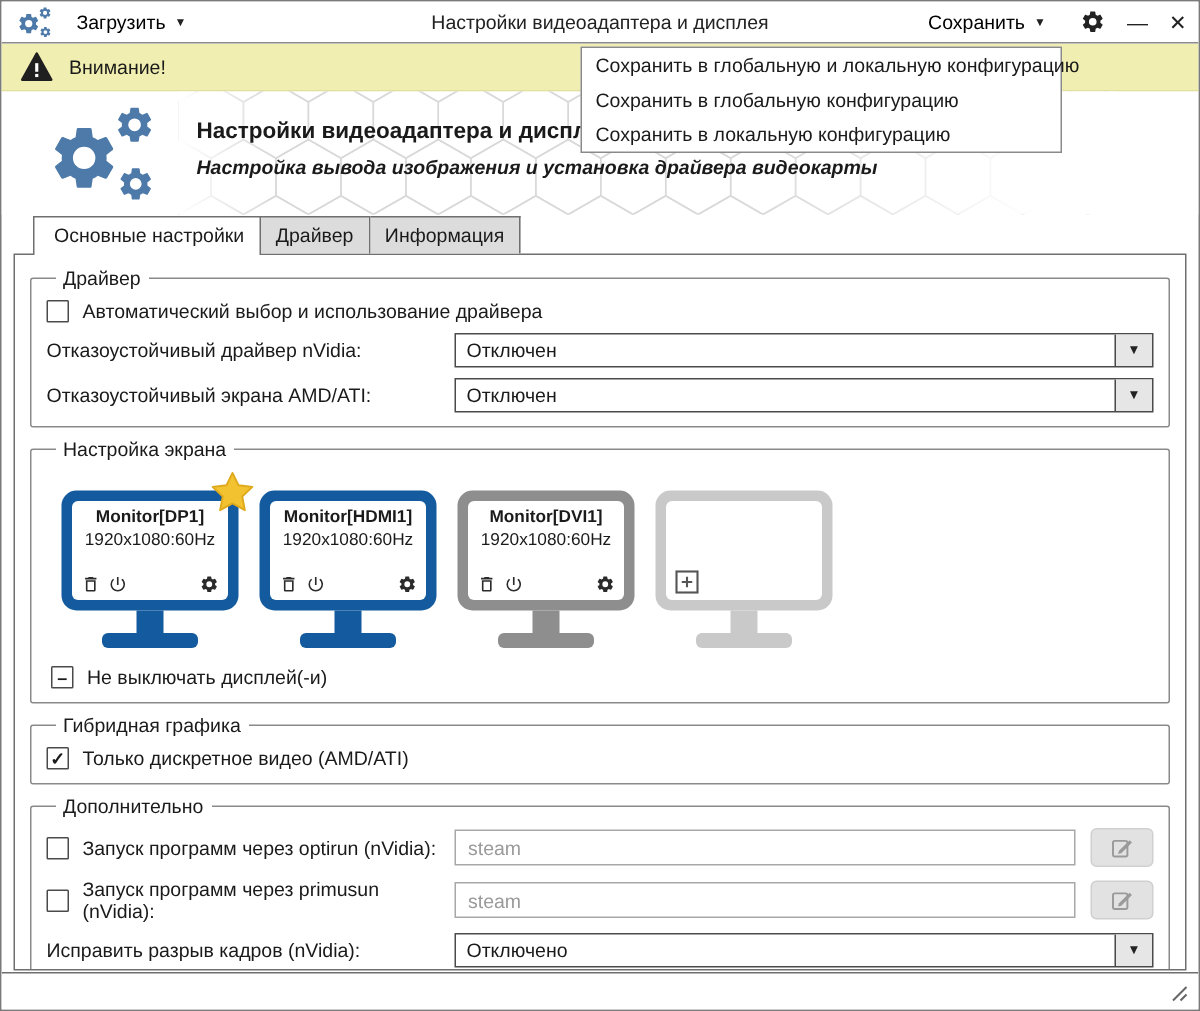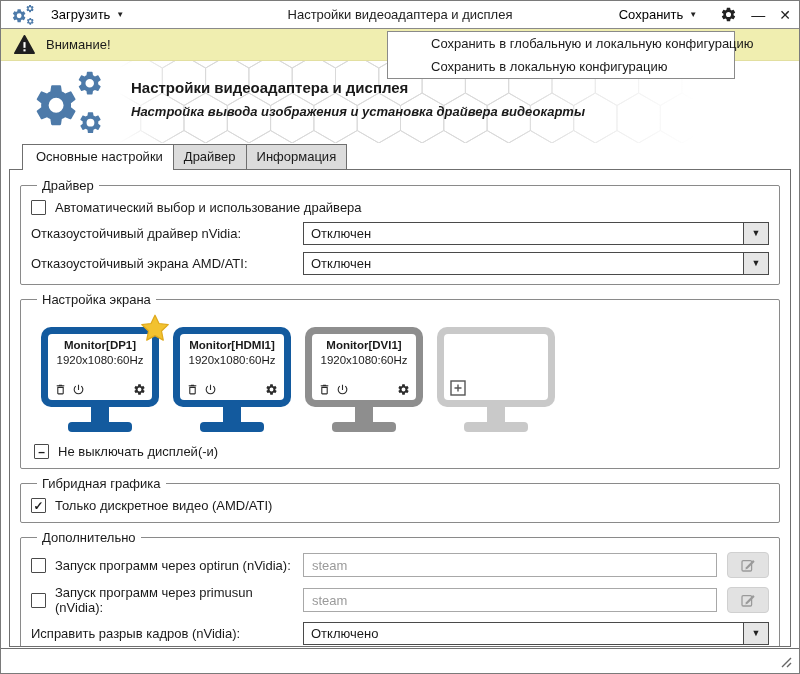--- a/index.html
+++ b/index.html
@@ -36,7 +36,7 @@
   .hdr-sub { font-size:13px; font-weight:700; font-style:italic; }
 
   
-  .menu { position:absolute; left:386px; top:30px; width:348px; background:#fff; border:1px solid #8a8a8a; z-index:50;padding-left:34px; }
+  .menu { position:absolute; left:386px; top:30px; width:321px; background:#fff; border:1px solid #8a8a8a; z-index:50; }
   .menu-item { padding:4px 9px; white-space:nowrap; }
 
   

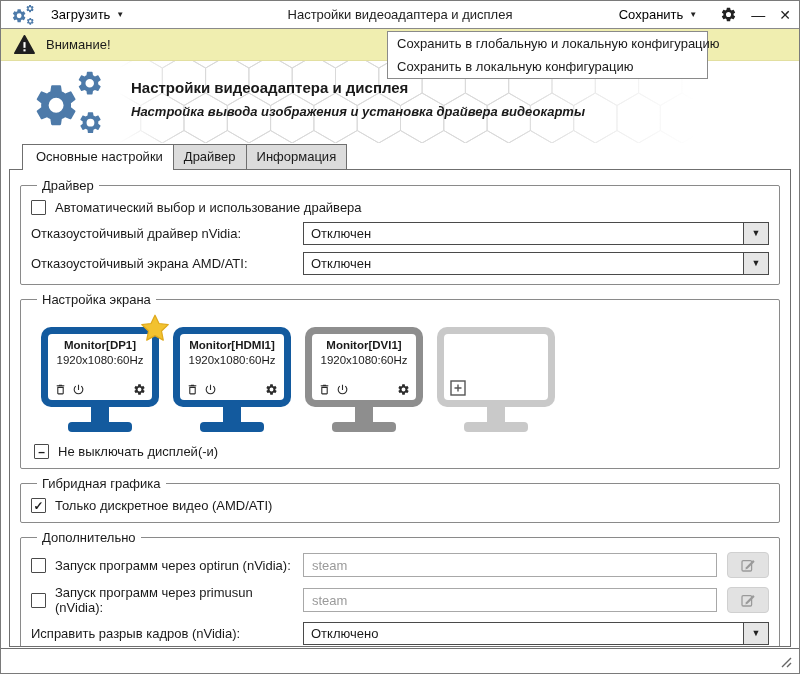--- a/index.html
+++ b/index.html
@@ -214,6 +214,7 @@
 
   <div class="menu">
     <div class="menu-item">Сохранить в глобальную и локальную конфигурацию</div>
+    <div class="menu-item">Сохранить в глобальную конфигурацию</div>
     <div class="menu-item">Сохранить в локальную конфигурацию</div>
   </div>
 

